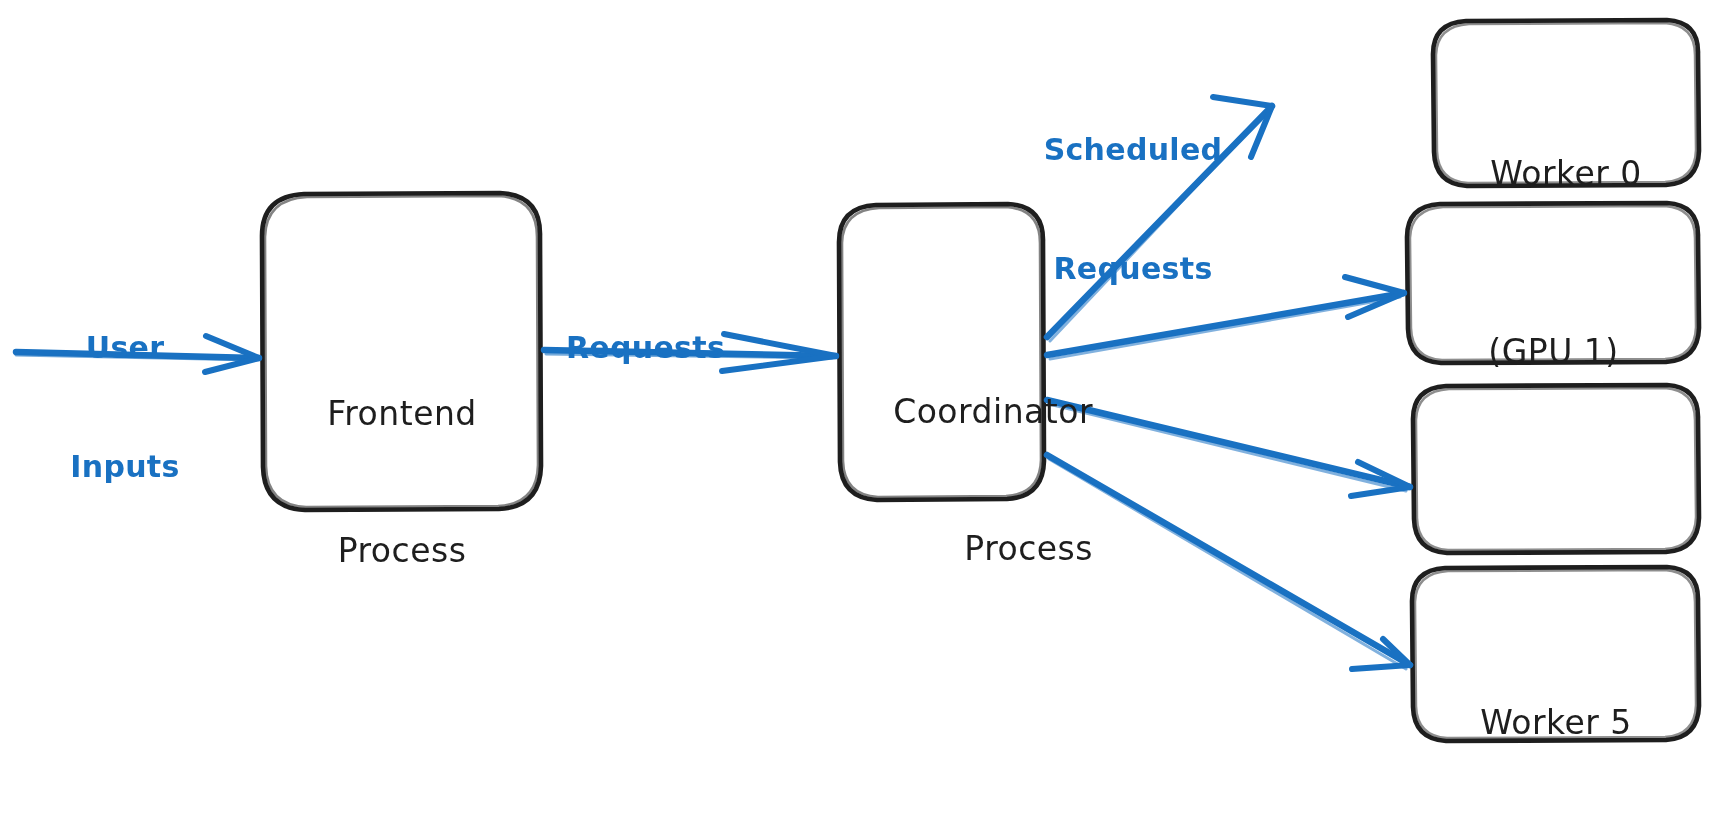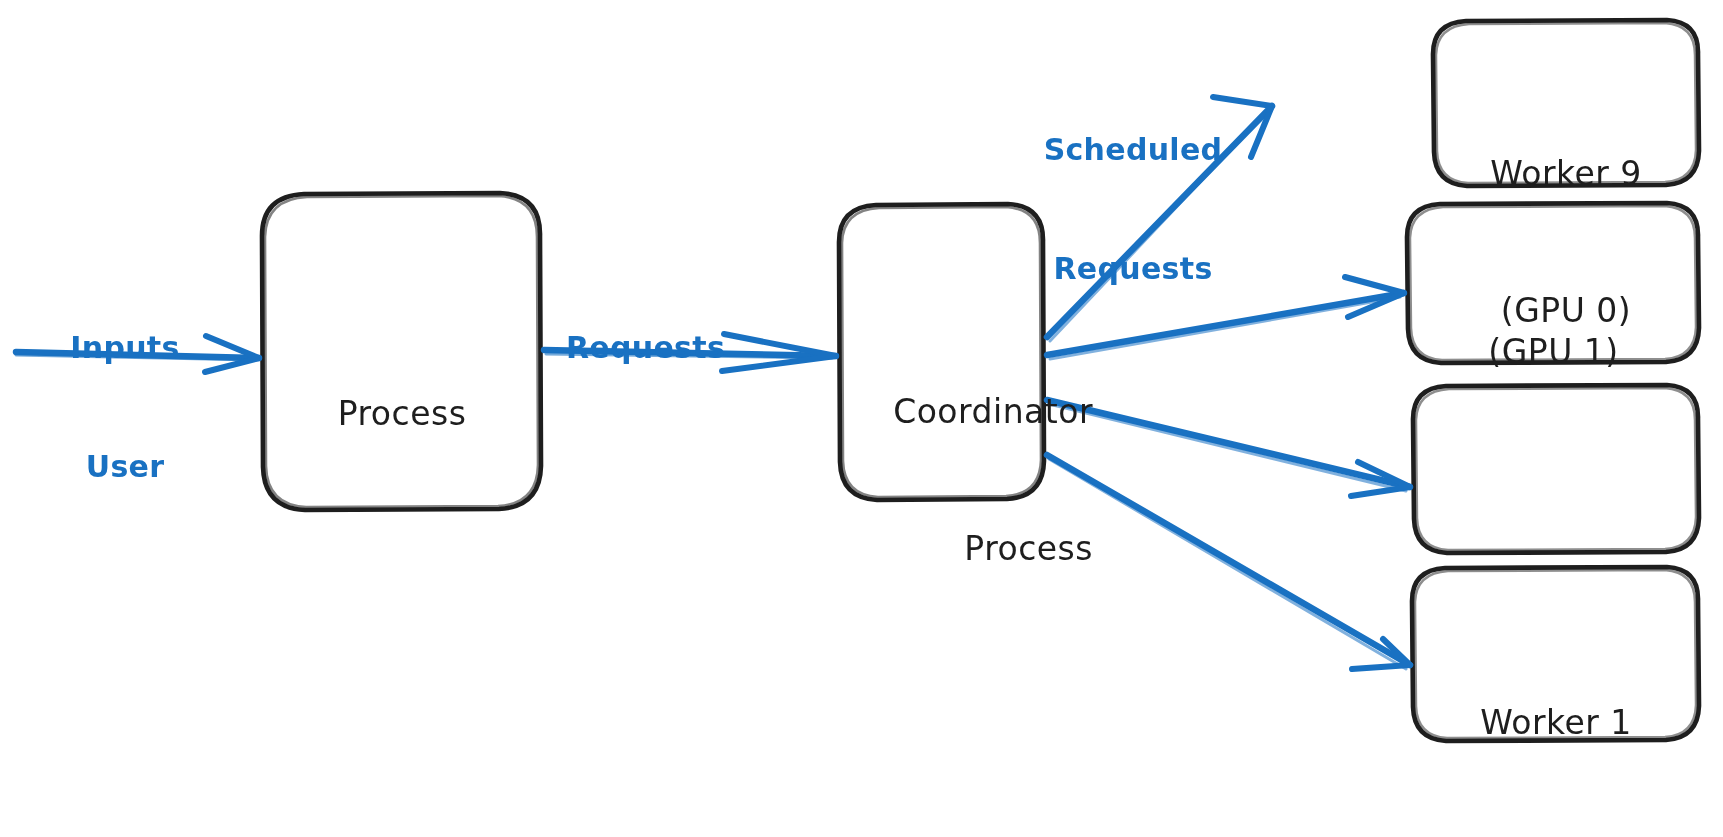--- a/index.html
+++ b/index.html
@@ -139,7 +139,7 @@
   </div>
 
   <div class="node-label" style="left:1432px; top:60px; width:268px;">
-    <span class="ln">Worker 9</span>
+    <span class="ln">Worker 0</span>
     <span class="ln">(GPU 0)</span>
   </div>
 

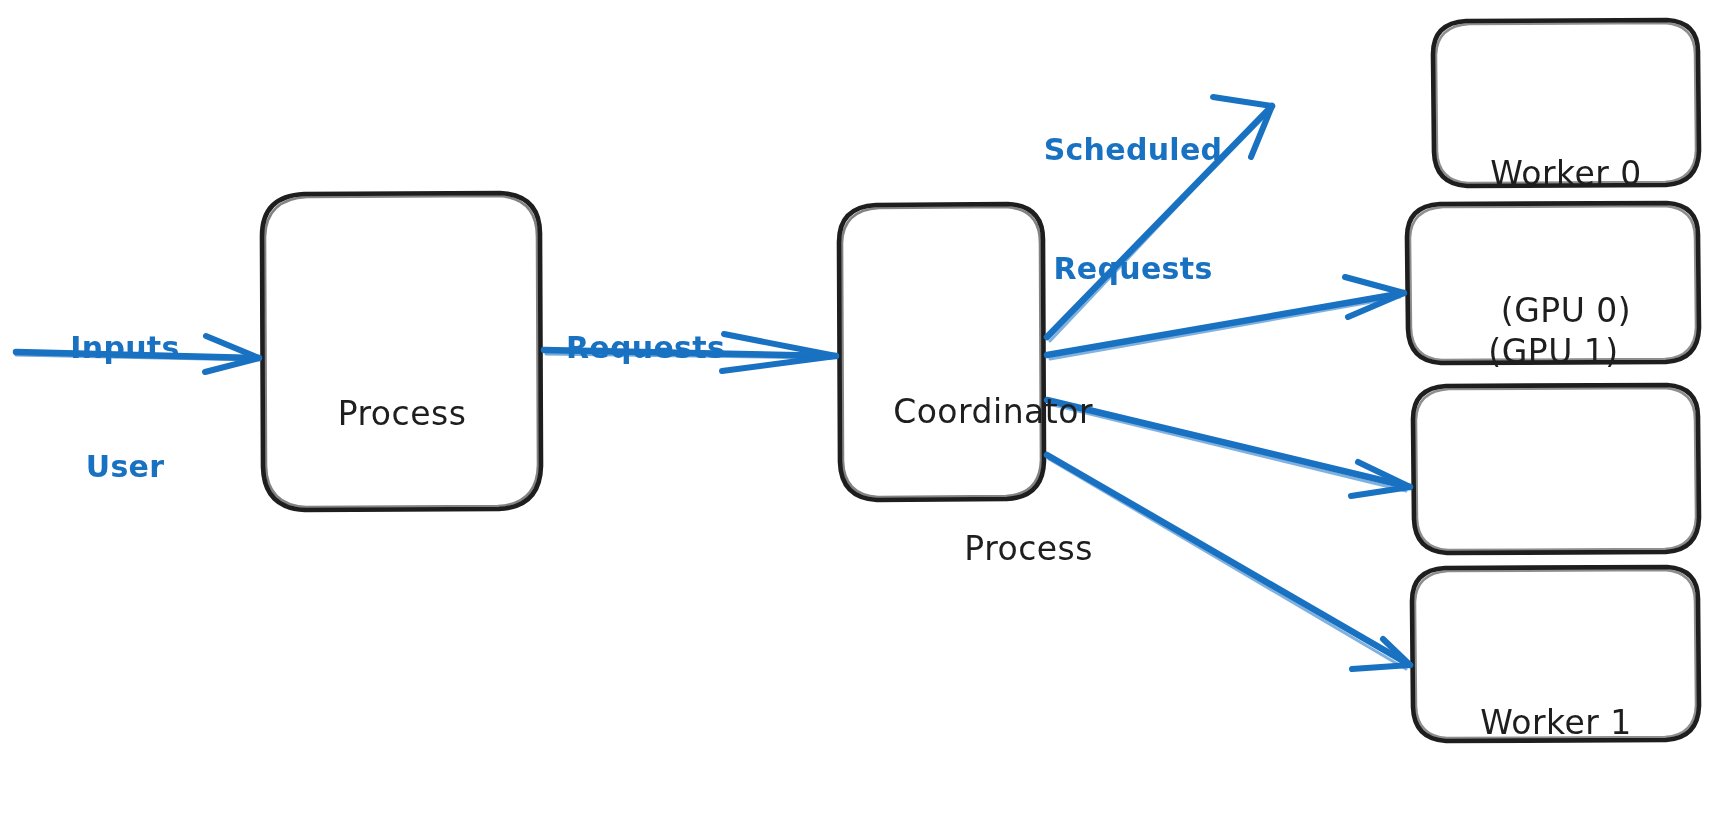--- a/index.html
+++ b/index.html
@@ -140,7 +140,6 @@
 
   <div class="node-label" style="left:1432px; top:60px; width:268px;">
     <span class="ln">Worker 0</span>
-    <span class="ln">(GPU 0)</span>
   </div>
 
   <div class="node-label" style="left:1407px; top:238px; width:293px;">

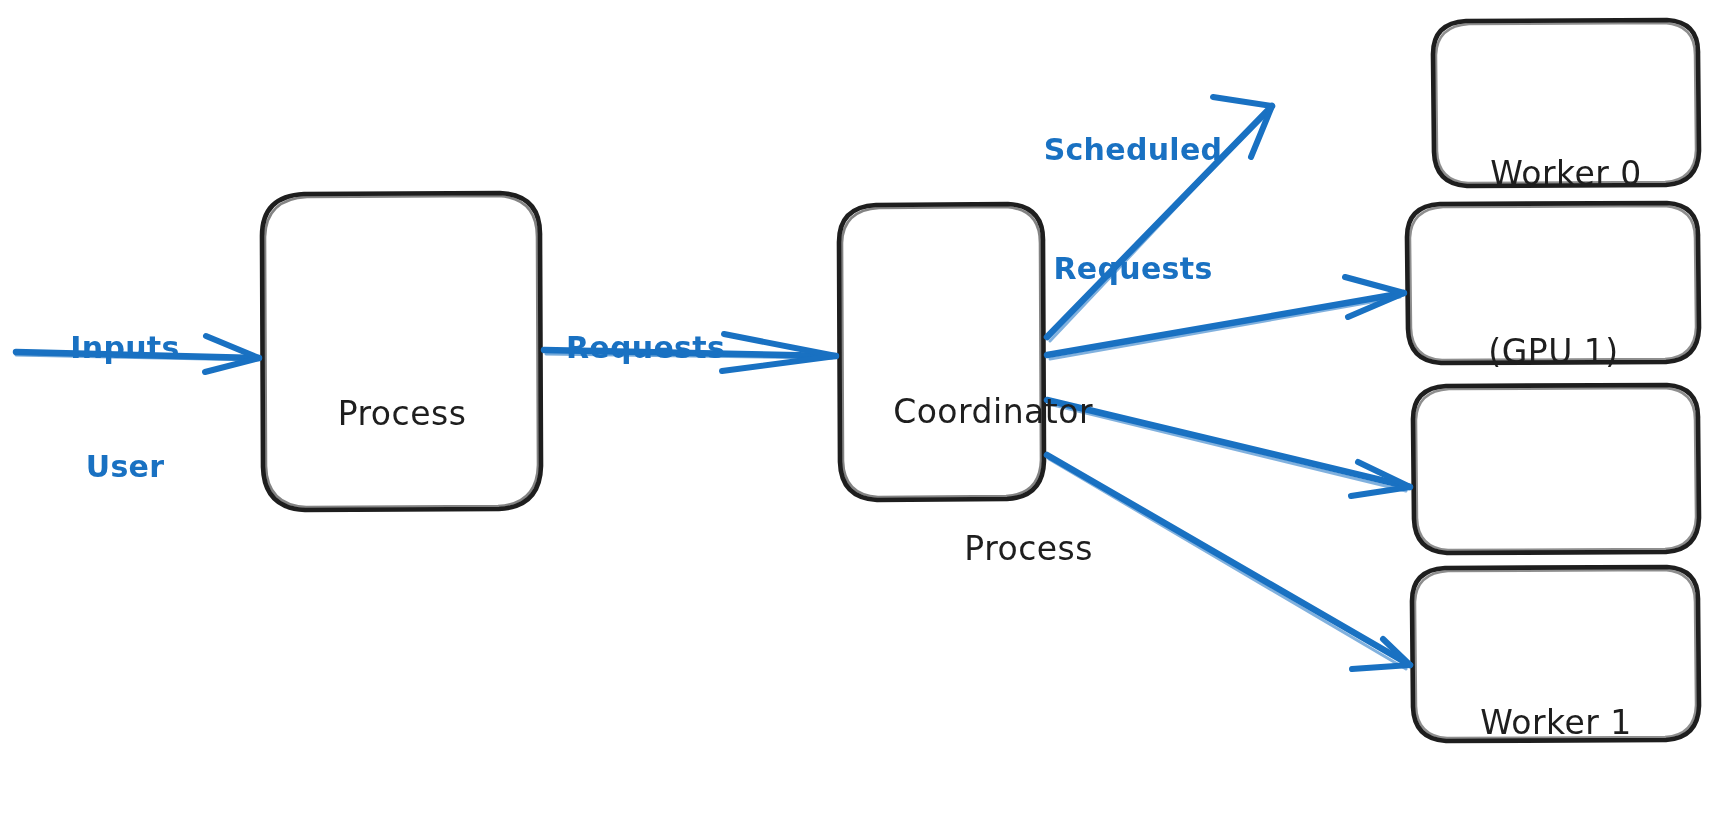--- a/index.html
+++ b/index.html
@@ -130,6 +130,7 @@
   </svg>
 
   <div class="node-label" style="left:262px; top:300px; width:280px;">
+    <span class="ln">Frontend</span>
     <span class="ln">Process</span>
   </div>
 

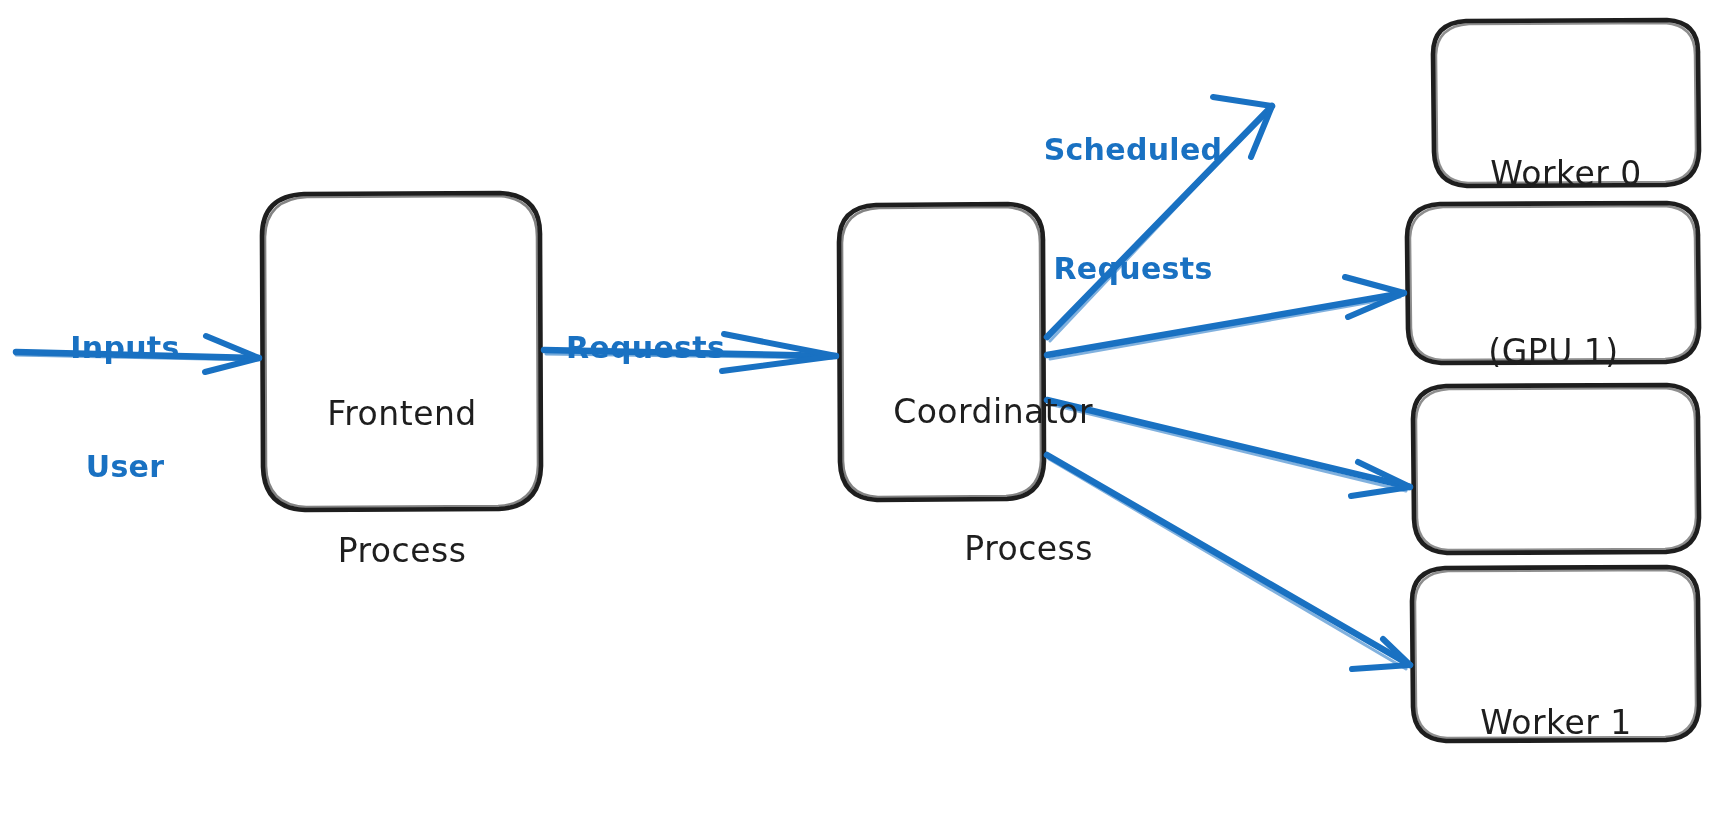--- a/index.html
+++ b/index.html
@@ -154,8 +154,8 @@
   </div>
 
   <div class="edge-label" style="left:10px; top:248px; width:230px;">
+    <span class="ln">User</span>
     <span class="ln">Inputs</span>
-    <span class="ln">User</span>
   </div>
 
   <div class="edge-label" style="left:538px; top:248px; width:215px;">

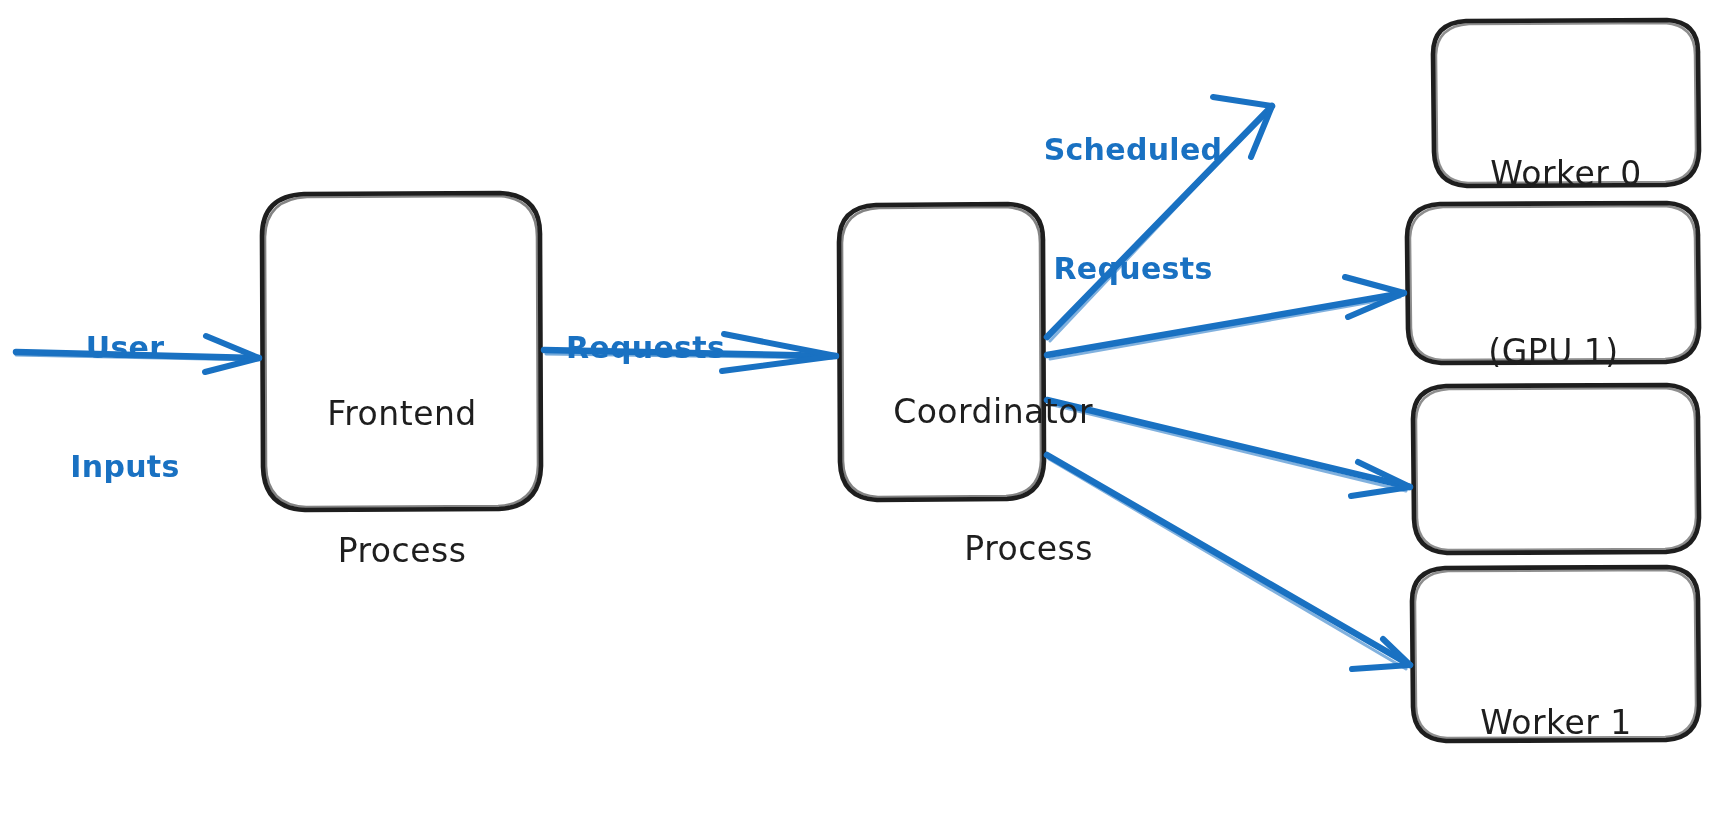--- a/index.html
+++ b/index.html
@@ -149,7 +149,7 @@
 
 
   <div class="node-label" style="left:1412px; top:609px; width:288px;">
-    <span class="ln">Worker 1</span>
+    <span class="ln">Worker 5</span>
     <span class="ln">(GPU 3)</span>
   </div>
 

